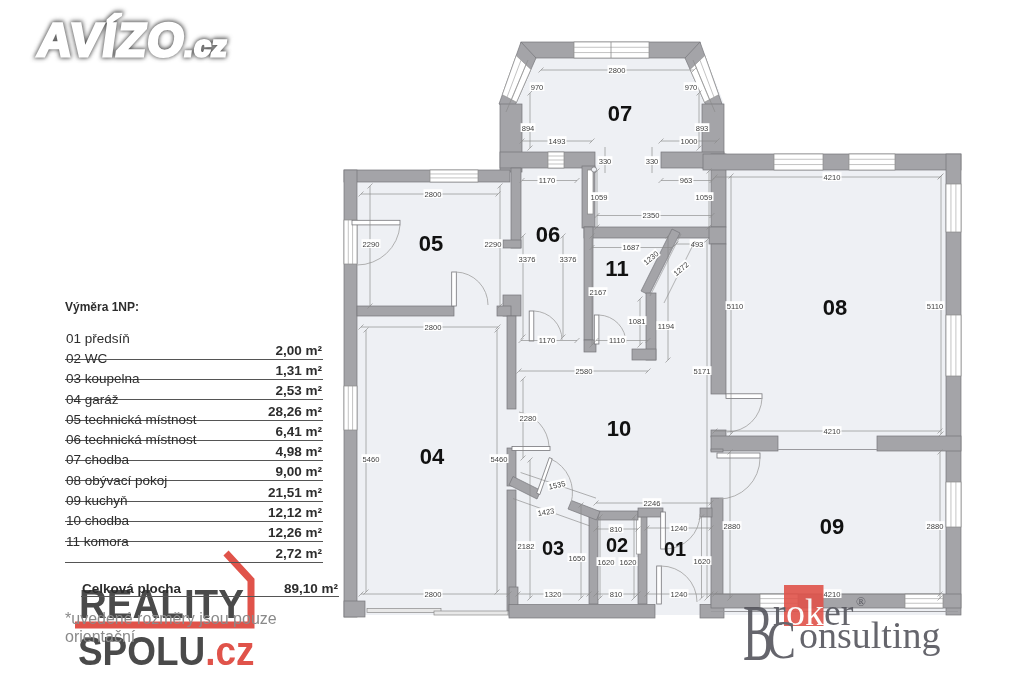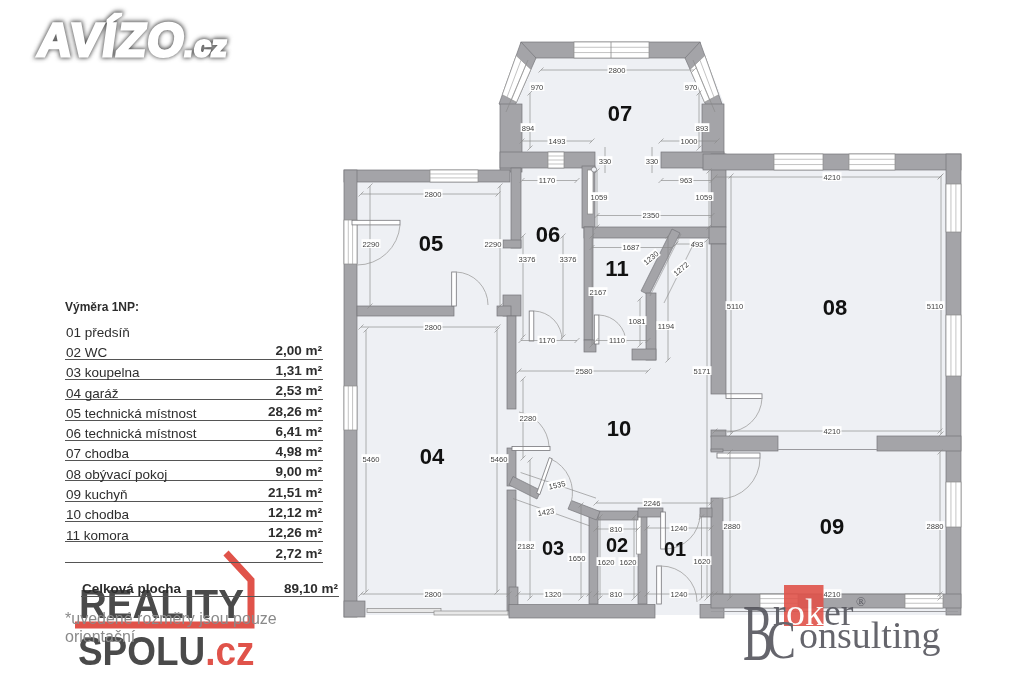--- a/index.html
+++ b/index.html
@@ -9,7 +9,7 @@
   .ttitle { position:absolute; left:0; top:300px; font-weight:bold; font-size:12px; }
   .trow { position:absolute; left:0; width:258px; height:20px;
            border-bottom:0.8px solid #555; }
-  .tl { position:absolute; left:1px; bottom:19px; }
+  .tl { position:absolute; left:1px; bottom:13px; }
   .tv { position:absolute; right:1px; bottom:1px; font-weight:bold; }
   .total { position:absolute; left:0; top:580px; width:258px; border-bottom:0.8px solid #555; height:16px;margin-left:16px; }
   .total .tl, .total .tv { font-weight:bold; bottom:0; }

